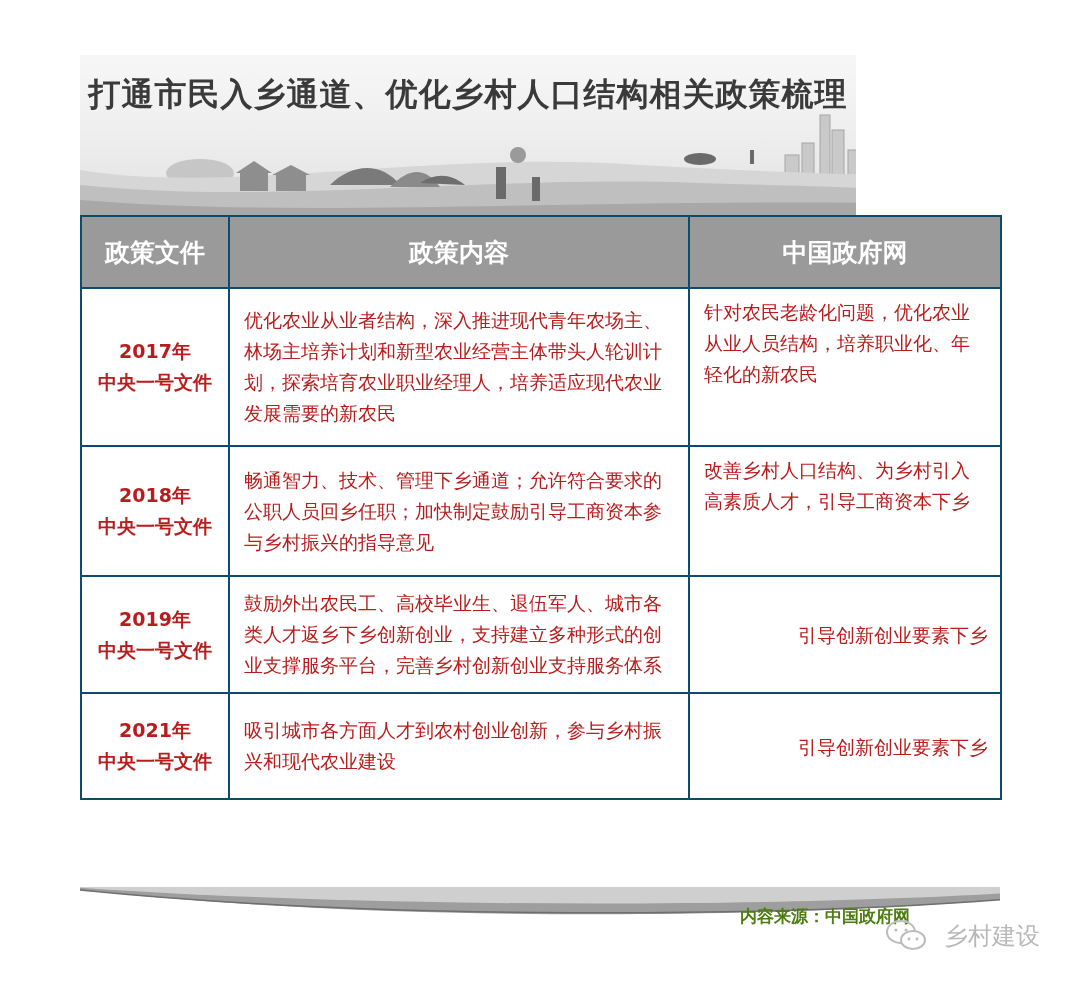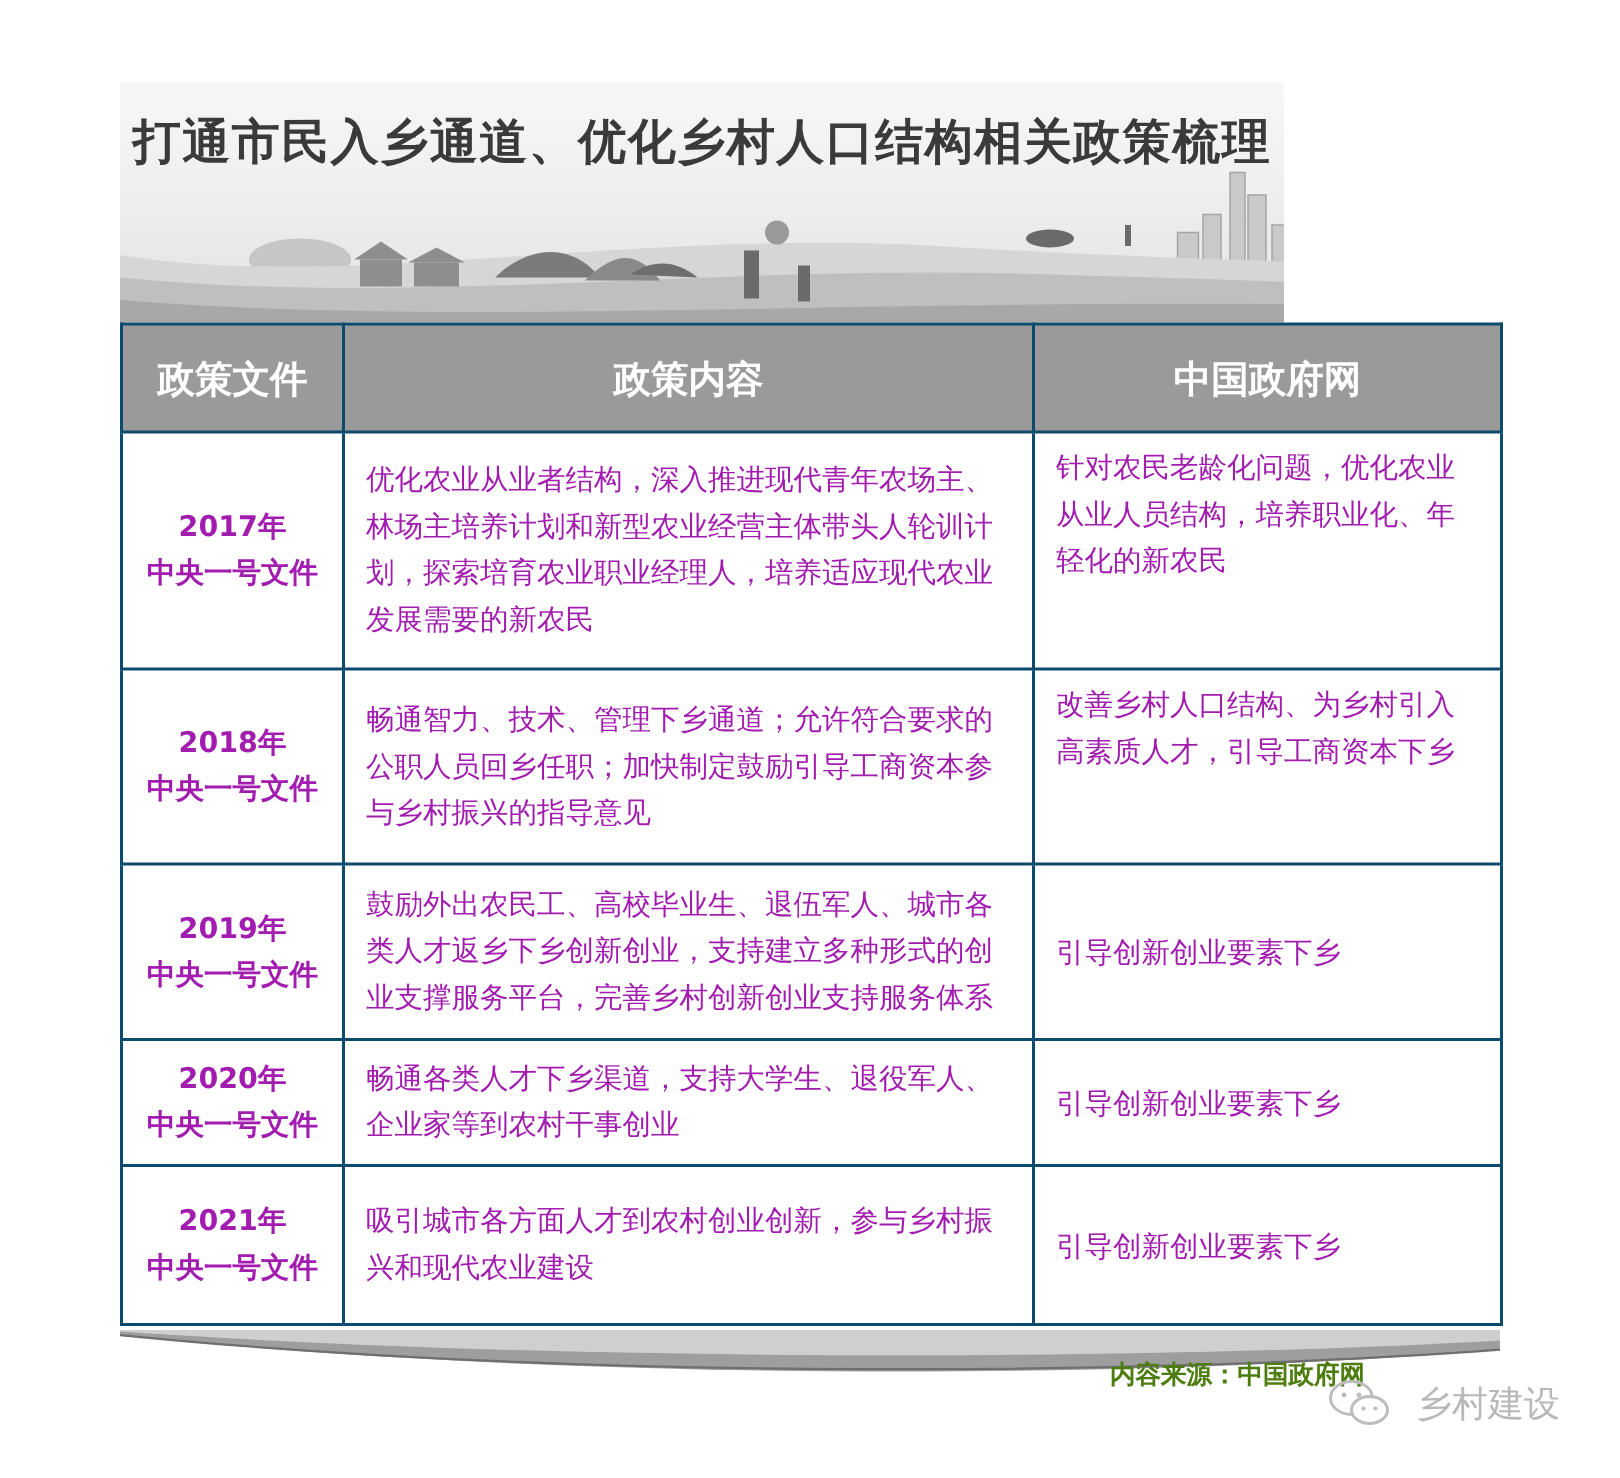--- a/index.html
+++ b/index.html
@@ -16,7 +16,7 @@
     table.policy th, table.policy td { border: 2px solid #0c4a6e; }
     table.policy th { background: #9a9a9a; color: #ffffff; font-size: 25px; font-weight: bold;
                       height: 68px; text-align: center; }
-    table.policy td { background: #ffffff; font-size: 19px; line-height: 31px; color: #a21caf; }
+    table.policy td { background: #ffffff; font-size: 19px; line-height: 31px; color: #b91c1c; }
     td.doc { text-align: center; font-weight: bold; font-size: 22px; line-height: 34px; color: #3d3d3d; }
     td.content { padding: 6px 12px 6px 14px; vertical-align: middle; }
     td.analysis { padding: 8px 12px 6px 14px; vertical-align: top; }

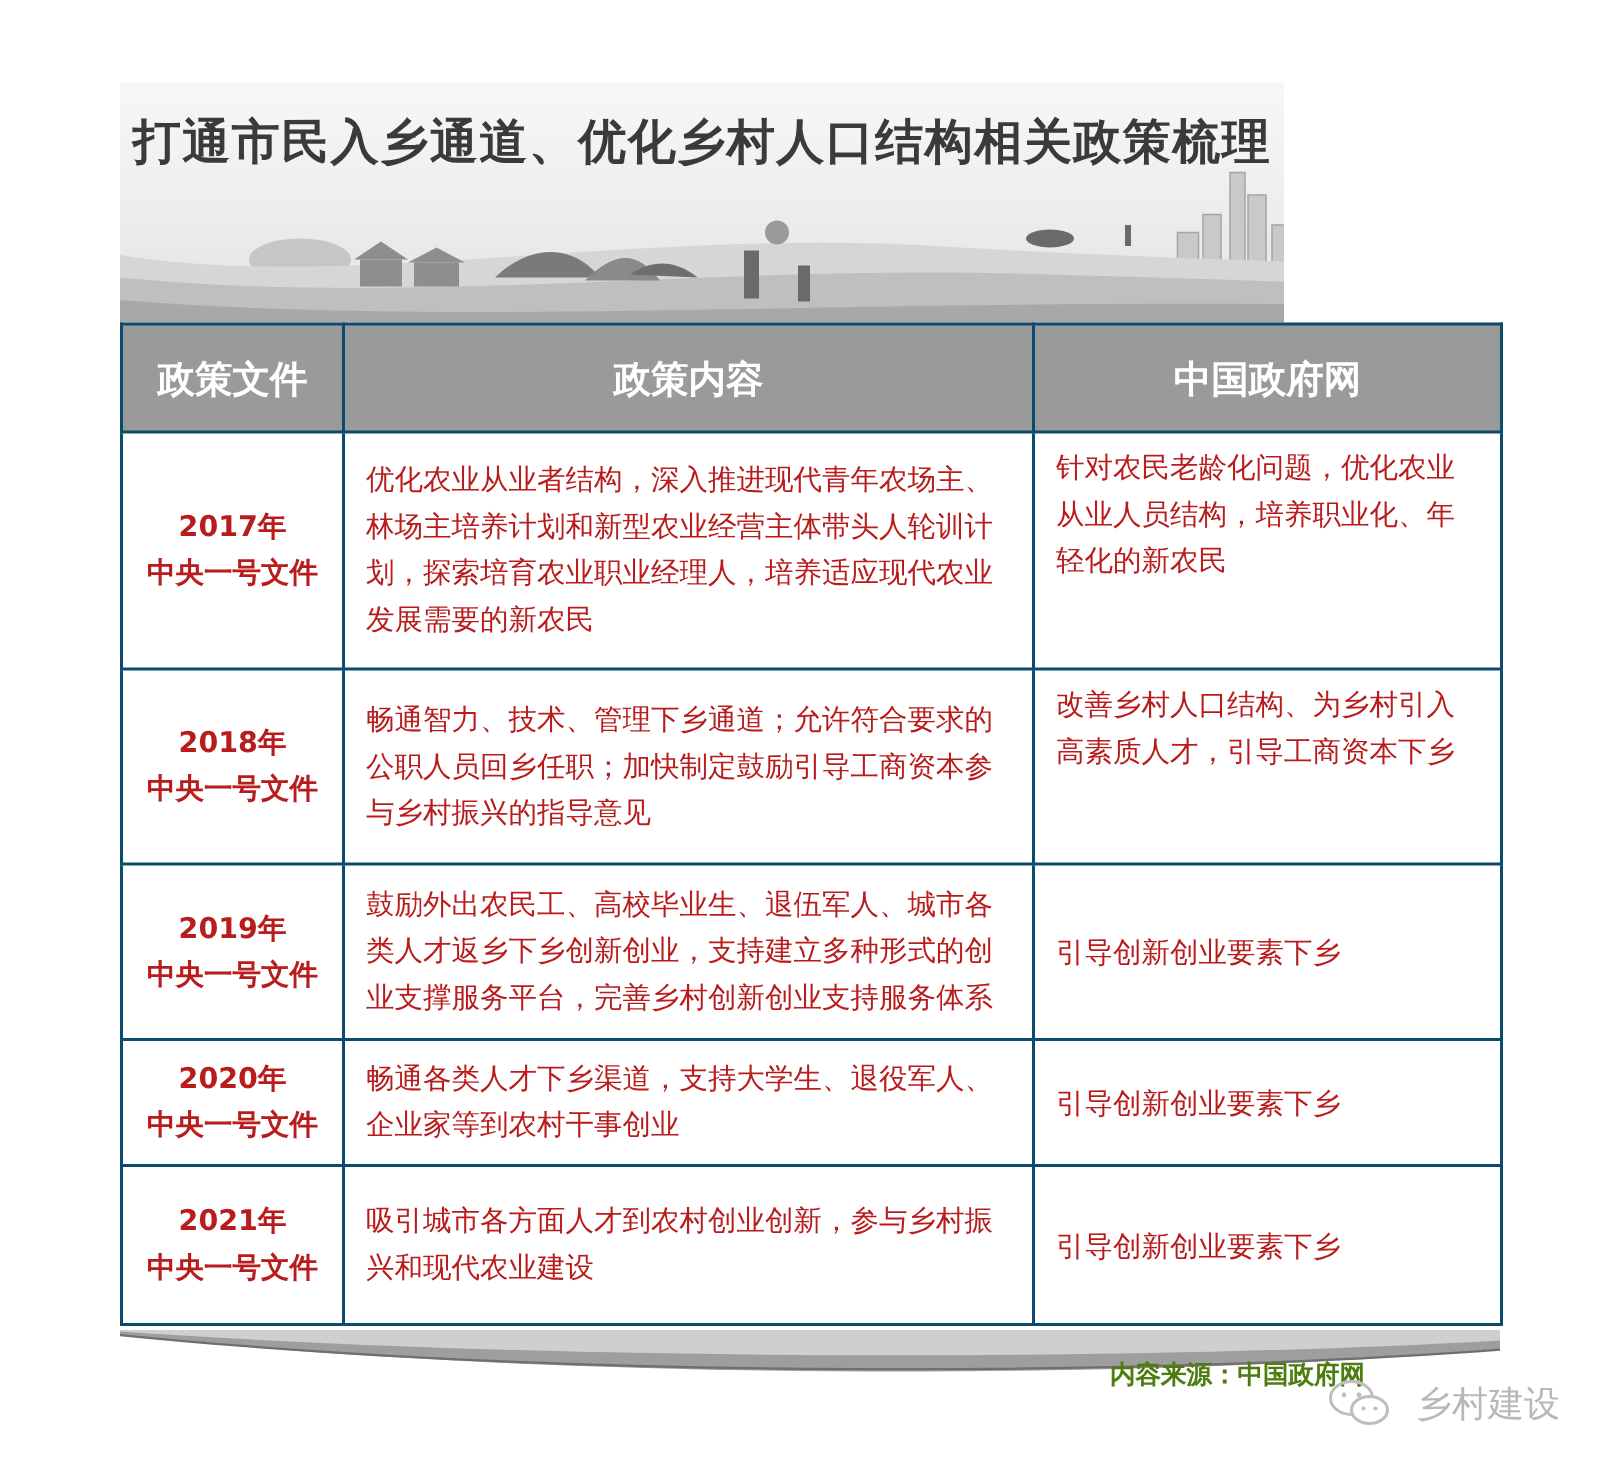--- a/index.html
+++ b/index.html
@@ -20,7 +20,7 @@
     td.doc { text-align: center; font-weight: bold; font-size: 22px; line-height: 34px; color: #3d3d3d; }
     td.content { padding: 6px 12px 6px 14px; vertical-align: middle; }
     td.analysis { padding: 8px 12px 6px 14px; vertical-align: top; }
-    td.analysis.center { text-align: left; vertical-align: middle; }
+    td.analysis.center { text-align: right; vertical-align: middle; }
     .footer-wave { position: absolute; left: 0; top: 830px; }
     .source { position: absolute; left: 740px; top: 905px; font-size: 17px; font-weight: bold; color: #4d7c0f; }
     .watermark { position: absolute; left: 885px; top: 918px; display: flex; align-items: center; gap: 15px;

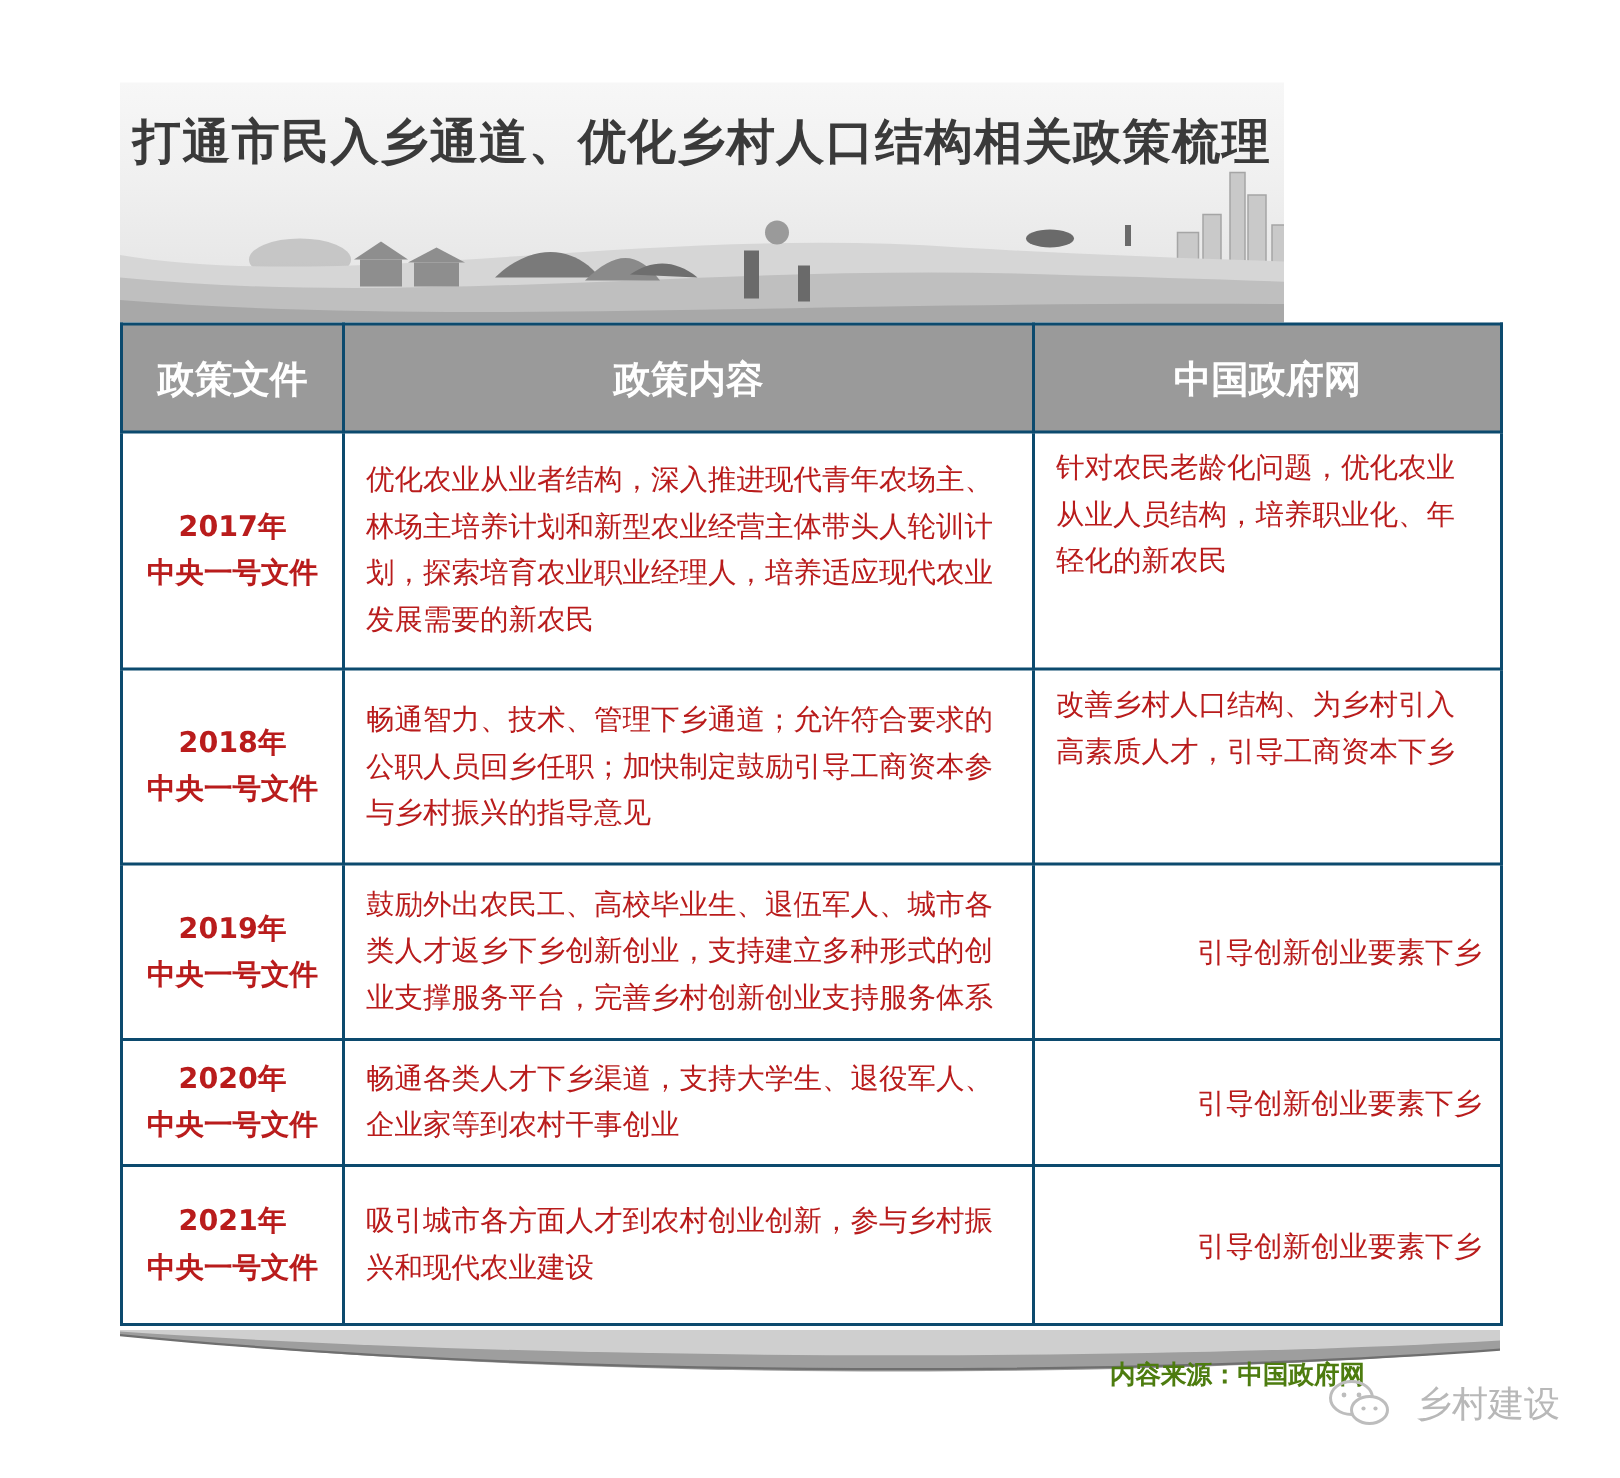--- a/index.html
+++ b/index.html
@@ -114,14 +114,6 @@
         <td class="content">鼓励外出农民工、高校毕业生、退伍军人、城市各类人才返乡下乡创新创业，支持建立多种形式的创业支撑服务平台，完善乡村创新创业支持服务体系</td>
         <td class="analysis center">引导创新创业要素下乡</td>
       </tr>
-      <tr style="height:84px">
-        <td class="doc">
-          <div>2020年</div>
-          <div>中央一号文件</div>
-        </td>
-        <td class="content">畅通各类人才下乡渠道，支持大学生、退役军人、企业家等到农村干事创业</td>
-        <td class="analysis center">引导创新创业要素下乡</td>
-      </tr>
       <tr style="height:106px">
         <td class="doc">
           <div>2021年</div>

